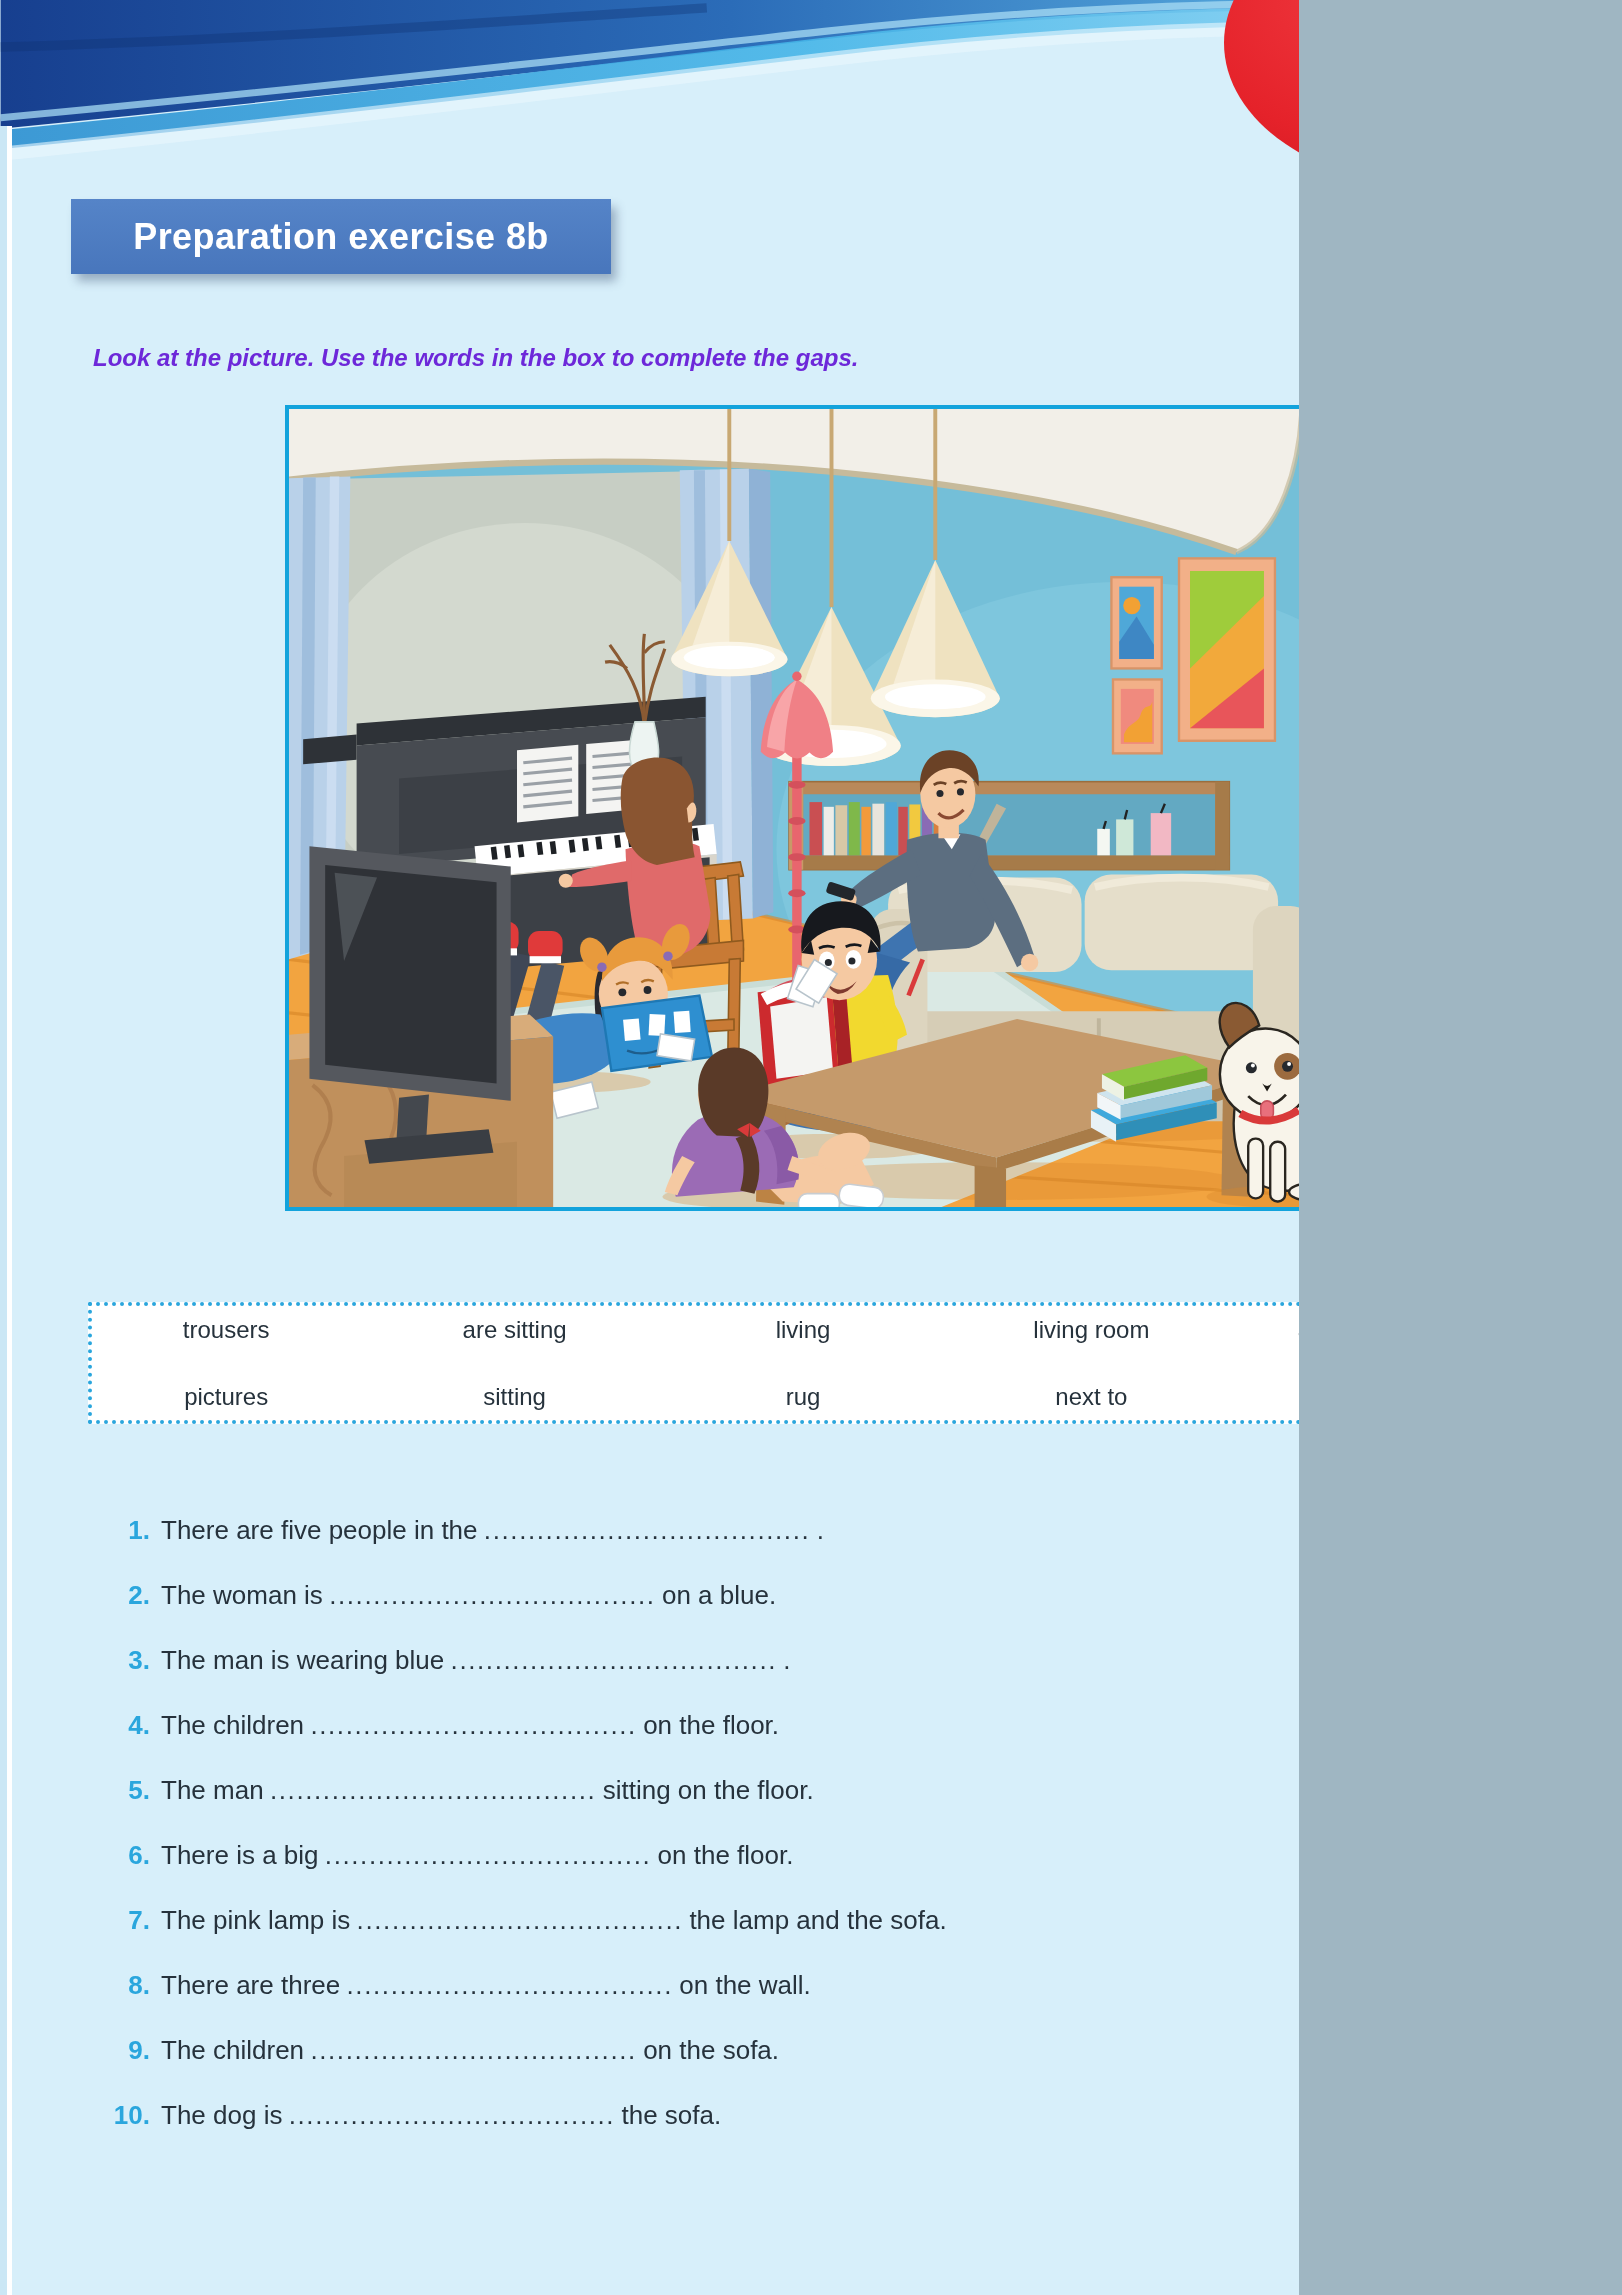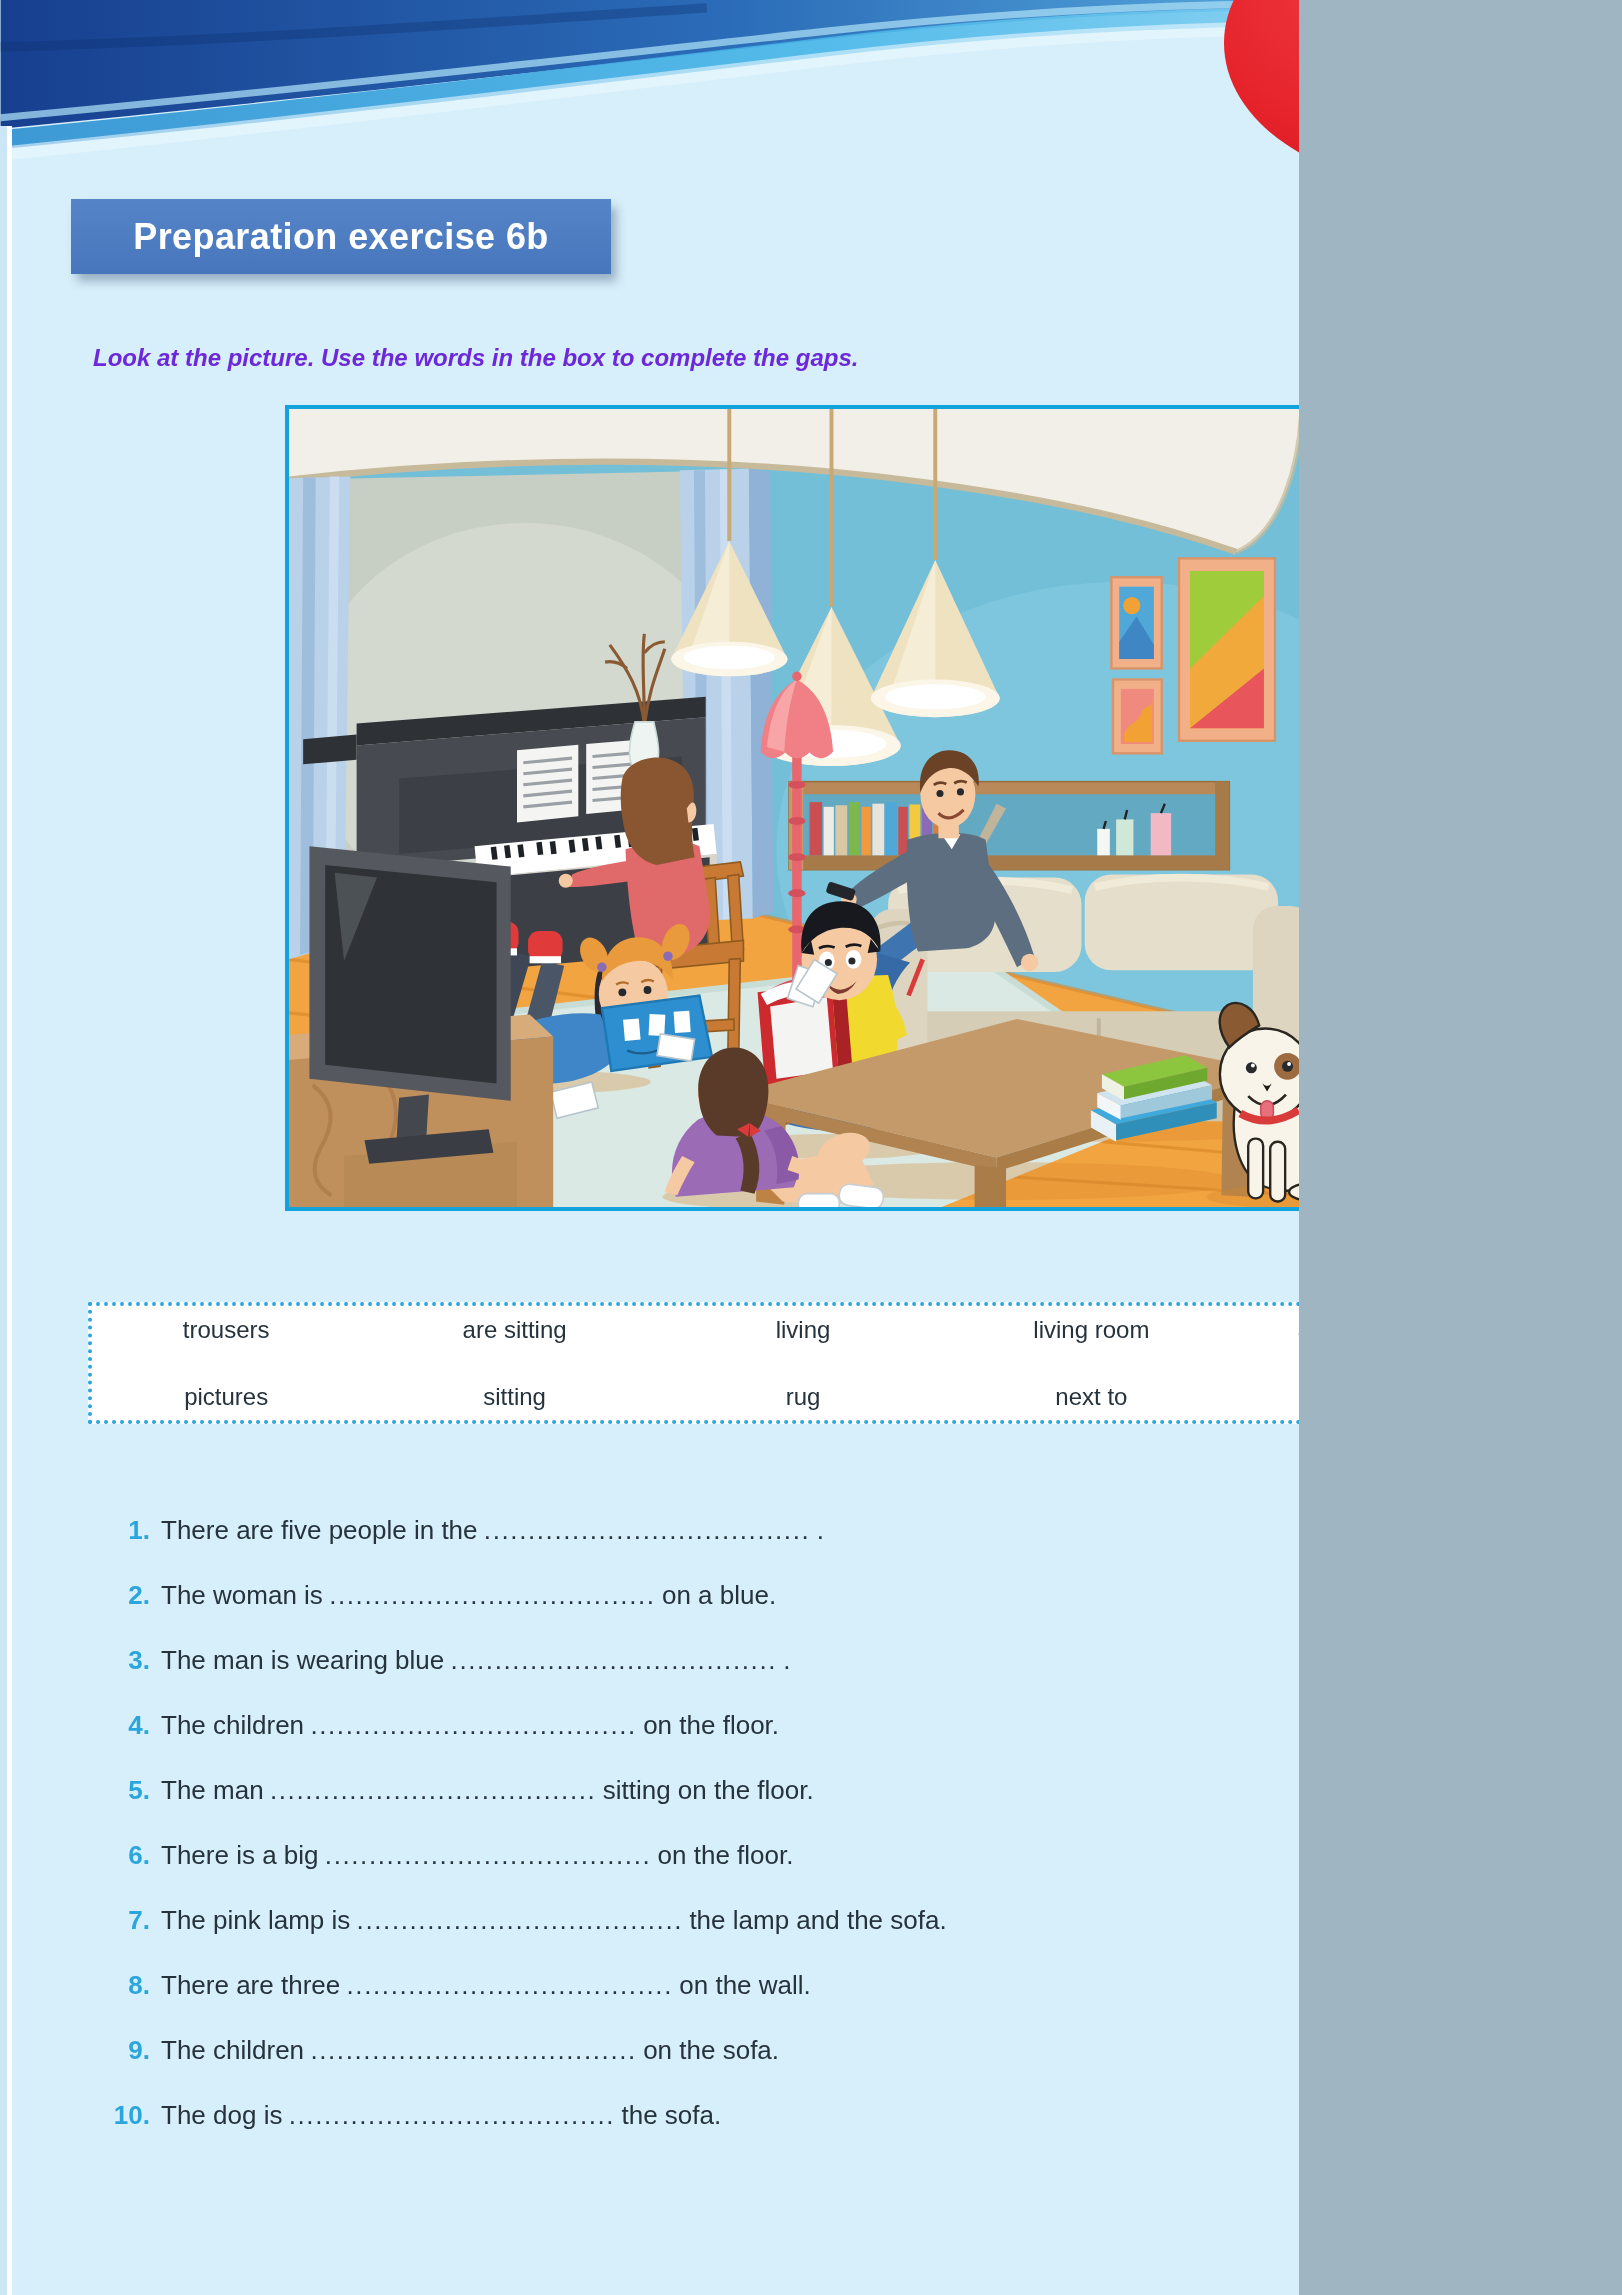--- a/index.html
+++ b/index.html
@@ -78,7 +78,7 @@
   <div class="edge-line"></div>
 
   <div class="title-box">
-    <span>Preparation exercise 6b</span>
+    <span>Preparation exercise 8b</span>
   </div>
   <p class="instruction">Look at the picture. Use the words in the box to complete the gaps.</p>
 

